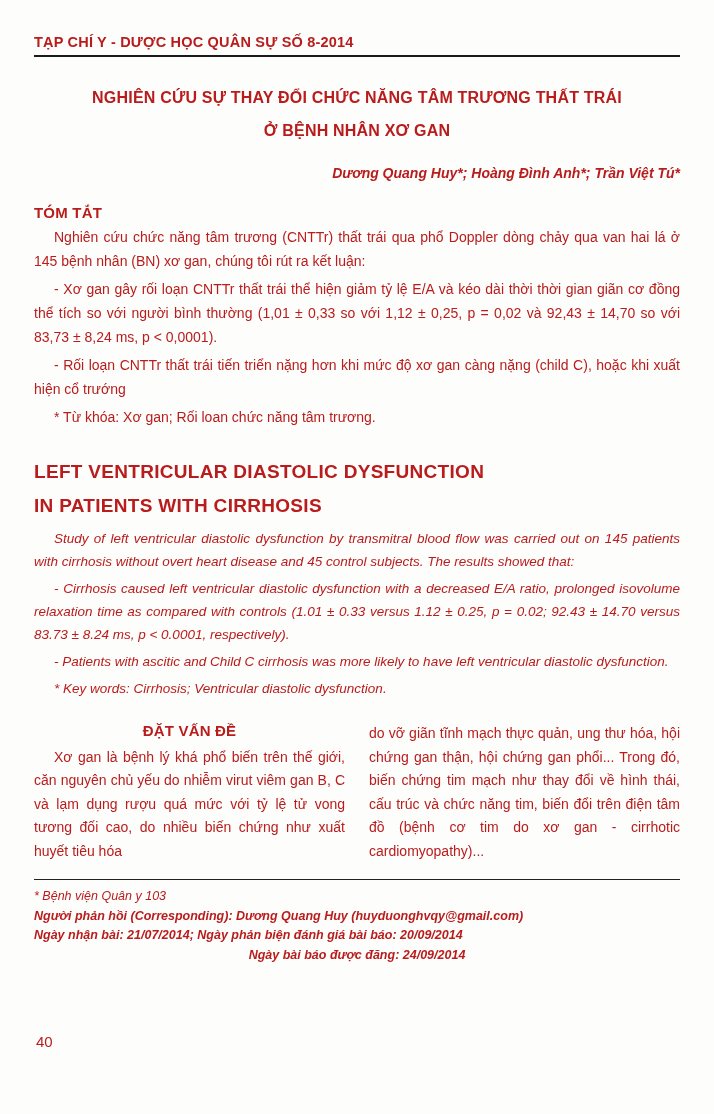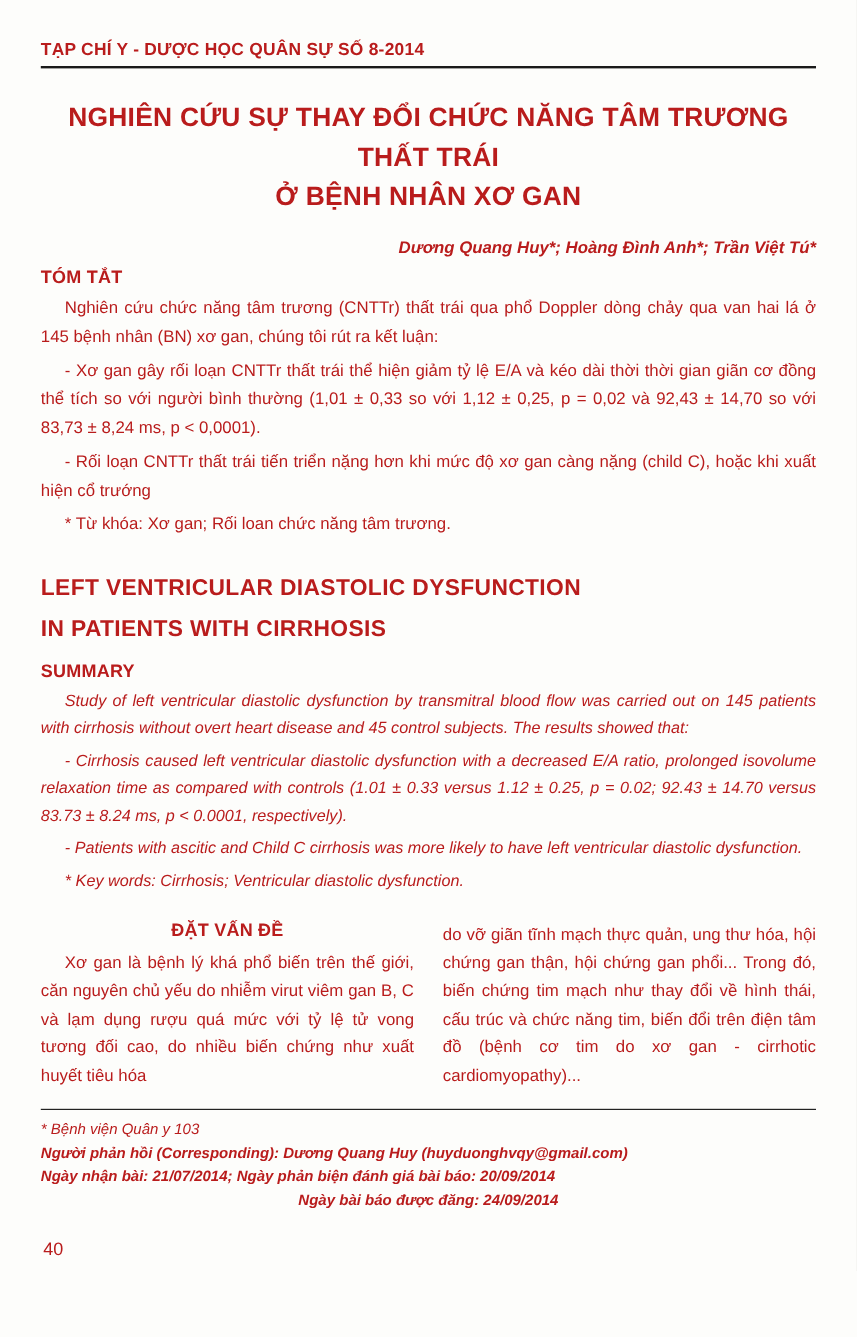--- a/index.html
+++ b/index.html
@@ -27,7 +27,7 @@
   .vi-title {
     margin-top: 24px;
     text-align: center;
-    font-size: 22px;
+    font-size: 16px;
     font-weight: bold;
     line-height: 33px;
     letter-spacing: 0.2px;

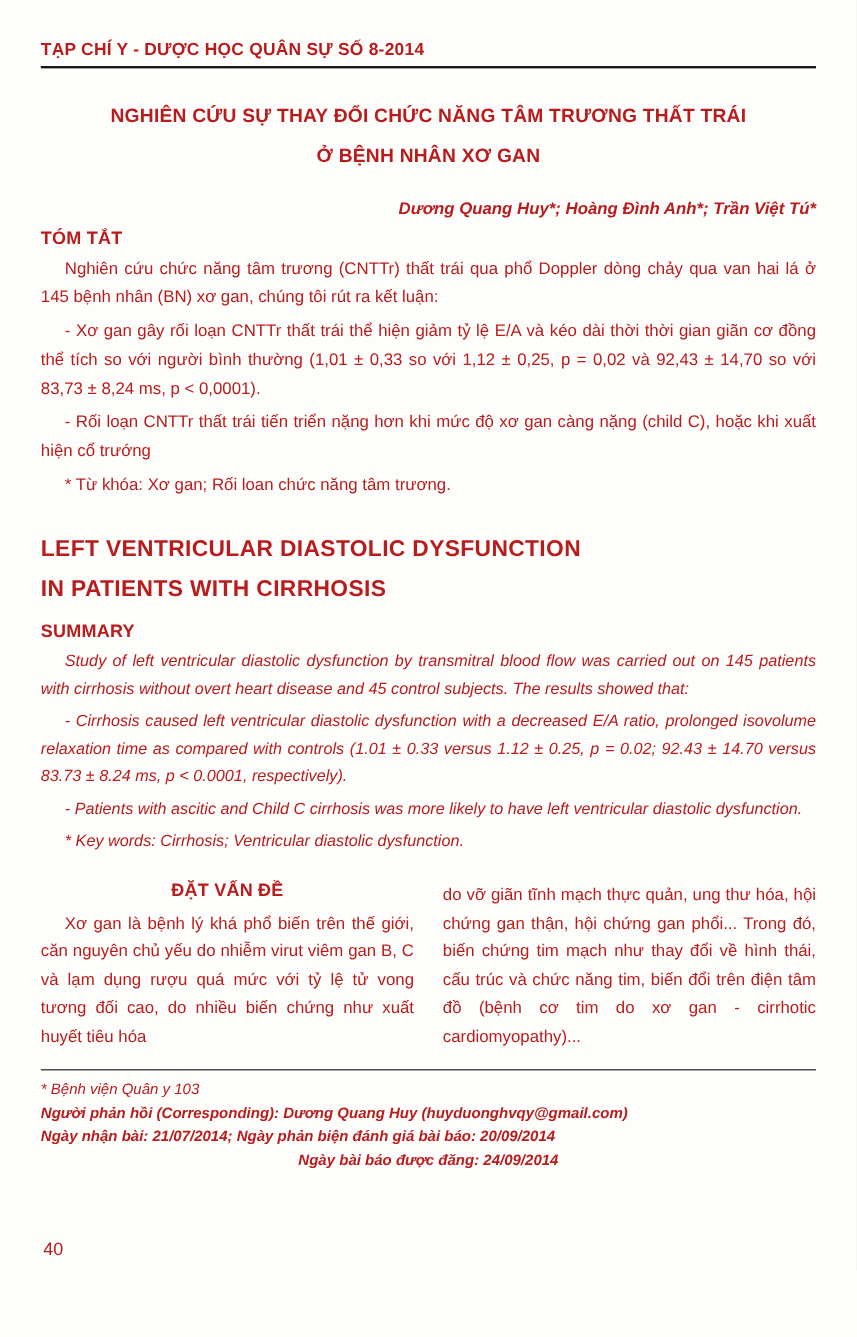--- a/index.html
+++ b/index.html
@@ -43,7 +43,7 @@
   .section-heading {
     font-size: 15px;
     font-weight: bold;
-    margin-top: 9px;
+    margin-top: 23px;
     letter-spacing: 0.2px;
   }
   .section-heading.centered {

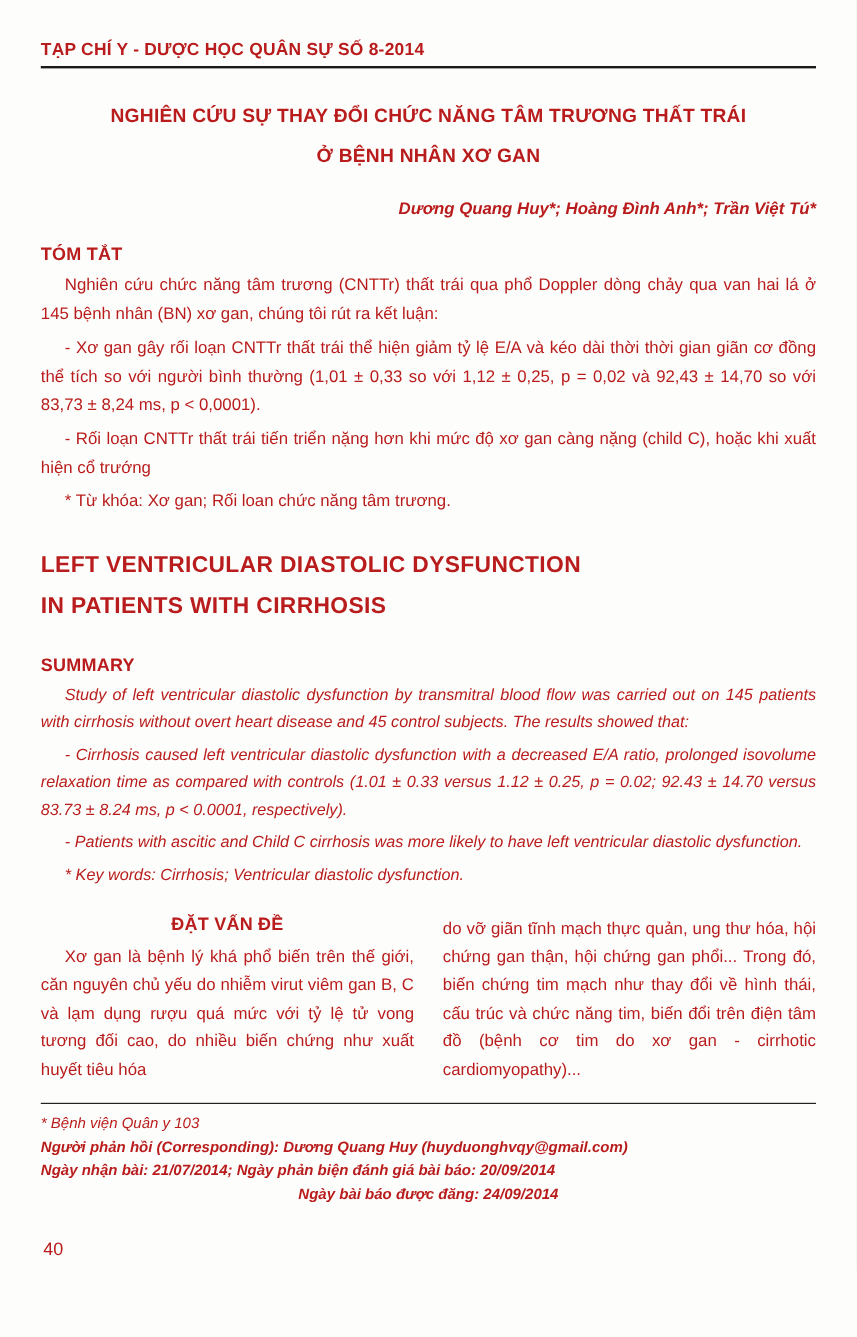--- a/index.html
+++ b/index.html
@@ -127,7 +127,6 @@
     <span class="title-line">IN PATIENTS WITH CIRRHOSIS</span>
   </h1>
 
-  <h2 class="section-heading">SUMMARY</h2>
 
   <p class="para italic">Study of left ventricular diastolic dysfunction by transmitral blood flow was carried out on 145 patients with cirrhosis without overt heart disease and 45 control subjects. The results showed that:</p>
   <p class="para italic">- Cirrhosis caused left ventricular diastolic dysfunction with a decreased E/A ratio, prolonged isovolume relaxation time as compared with controls (1.01 ± 0.33 versus 1.12 ± 0.25, p = 0.02; 92.43 ± 14.70 versus 83.73 ± 8.24 ms, p &lt; 0.0001, respectively).</p>

